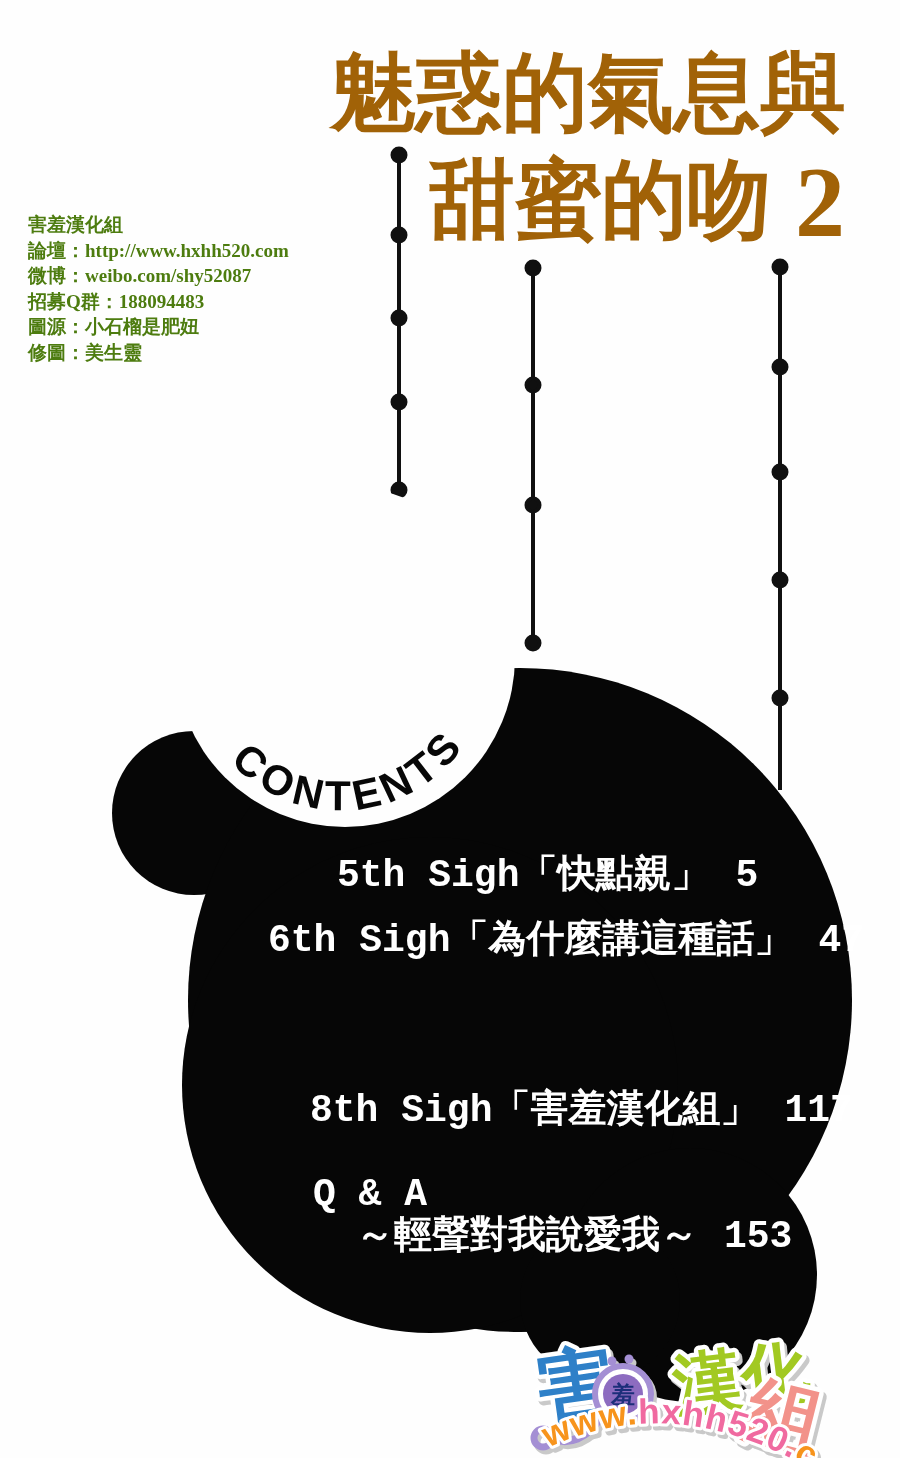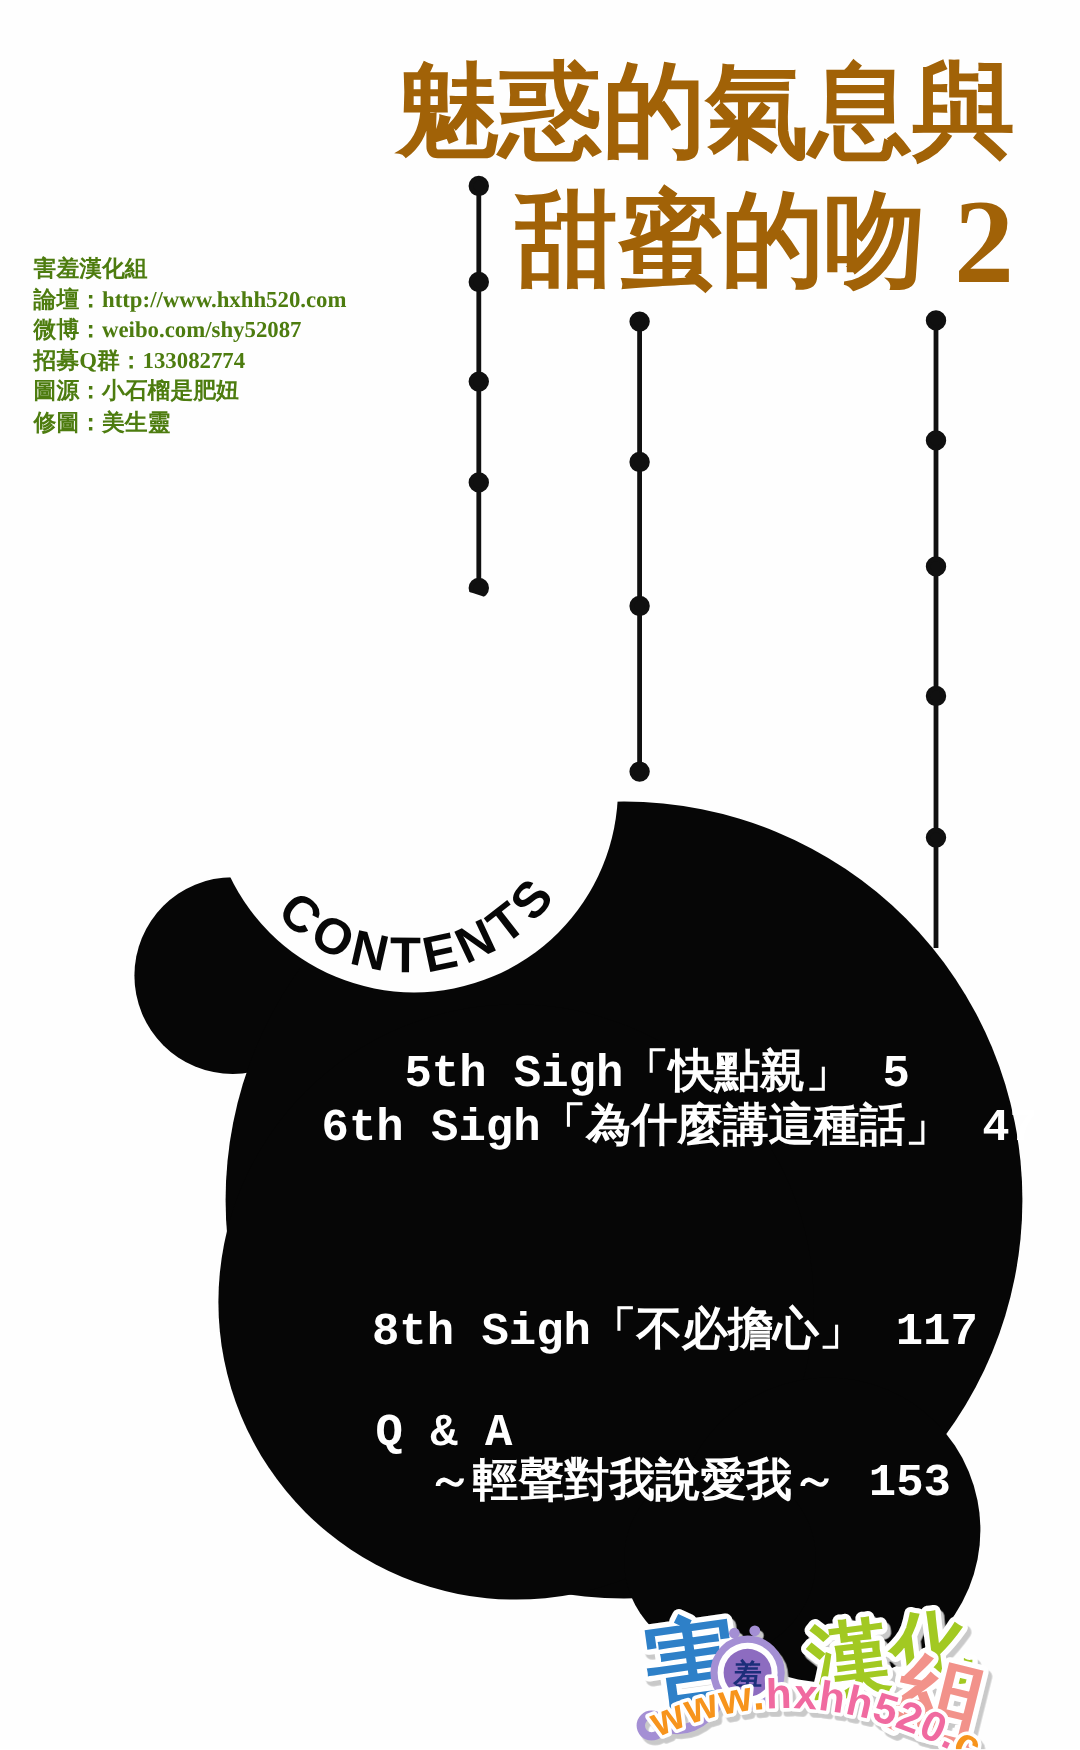--- a/index.html
+++ b/index.html
@@ -99,7 +99,7 @@
     <div>害羞漢化組</div>
     <div>論壇：http://www.hxhh520.com</div>
     <div>微博：weibo.com/shy52087</div>
-    <div>招募Q群：133082774</div>
+    <div>招募Q群：188094483</div>
     <div>圖源：小石榴是肥妞</div>
     <div>修圖：美生靈</div>
   </div>

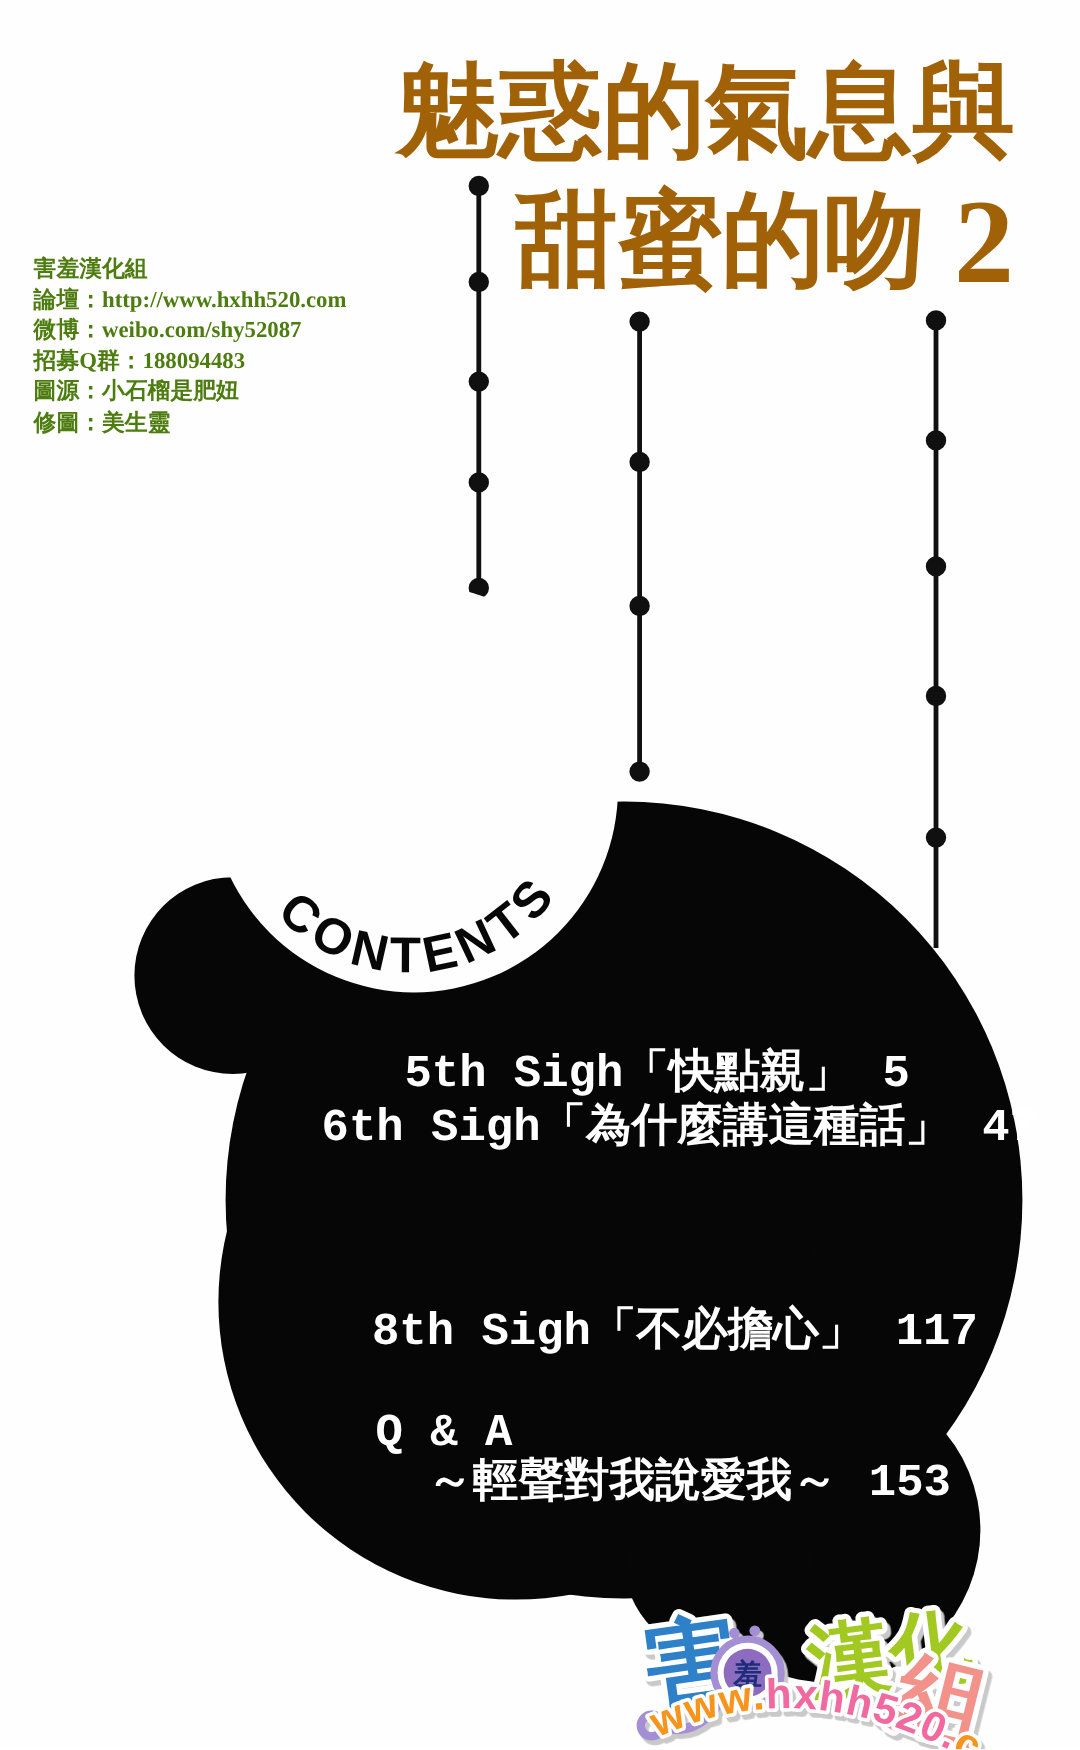--- a/index.html
+++ b/index.html
@@ -25,7 +25,7 @@
                font-family:"Liberation Mono","DejaVu Sans Mono",monospace;
                white-space:nowrap;line-height:1.1;z-index:2;}
   .ch-page{margin-left:26px;}
-  #ch1{left:337px;top:855px;margin-top:20px;}
+  #ch1{left:337px;top:855px;}
   #ch2{left:268px;top:920px;}
   #ch3{left:320px;top:1004px;}
   #ch4{left:310px;top:1090px;}

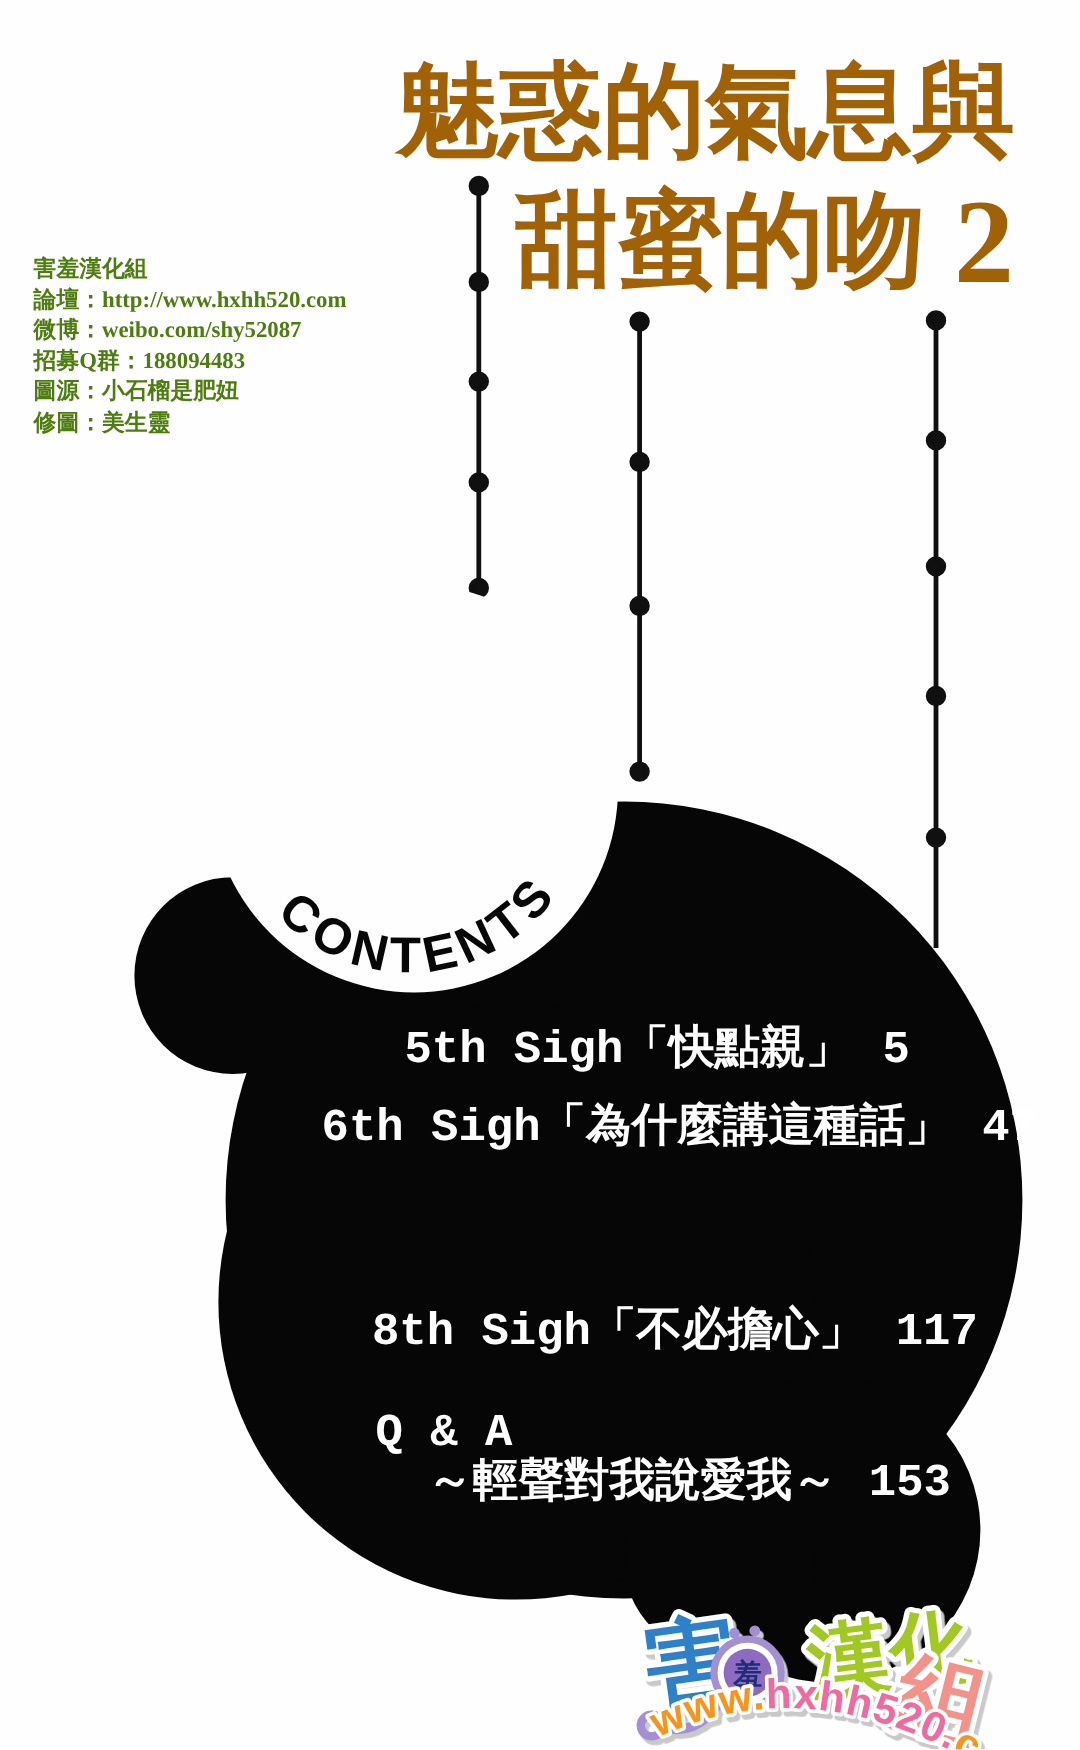--- a/index.html
+++ b/index.html
@@ -111,7 +111,7 @@
     <span class="ch-label">6th Sigh「為什麼講這種話」</span><span class="ch-page">47</span>
   </div>
   <div class="chapter-row" id="ch4">
-    <span class="ch-label">8th Sigh「不必擔心」</span><span class="ch-page">117</span>
+    <span class="ch-label">8th Sigh「害羞漢化組」</span><span class="ch-page">117</span>
   </div>
   <div class="chapter-row" id="ch5">
     <span class="ch-label">Q &amp; A</span>

